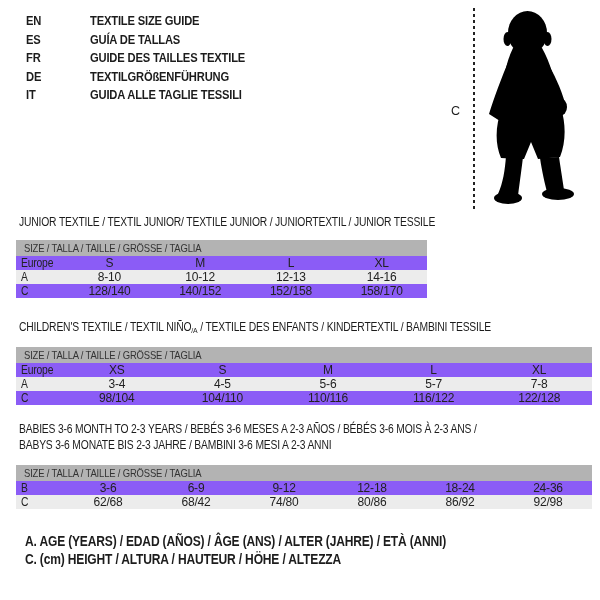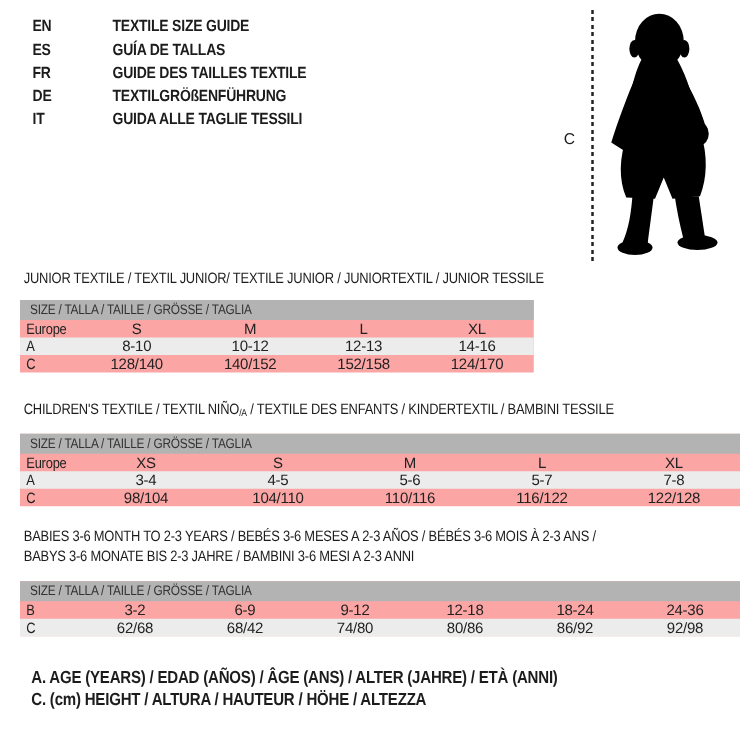--- a/index.html
+++ b/index.html
@@ -27,7 +27,7 @@
   .sub{font-size:8px;vertical-align:-2px;}
 
   
-  .tbl{background:#fca5a5;}
+  .tbl{background:#8b5cf6;}
   .size-bar{height:16px;background:#b3b3b3;display:flex;align-items:center;
     padding-left:8px;font-size:11px;color:#333;}
   .trow{height:14px;display:flex;align-items:center;font-size:12px;color:#222;}

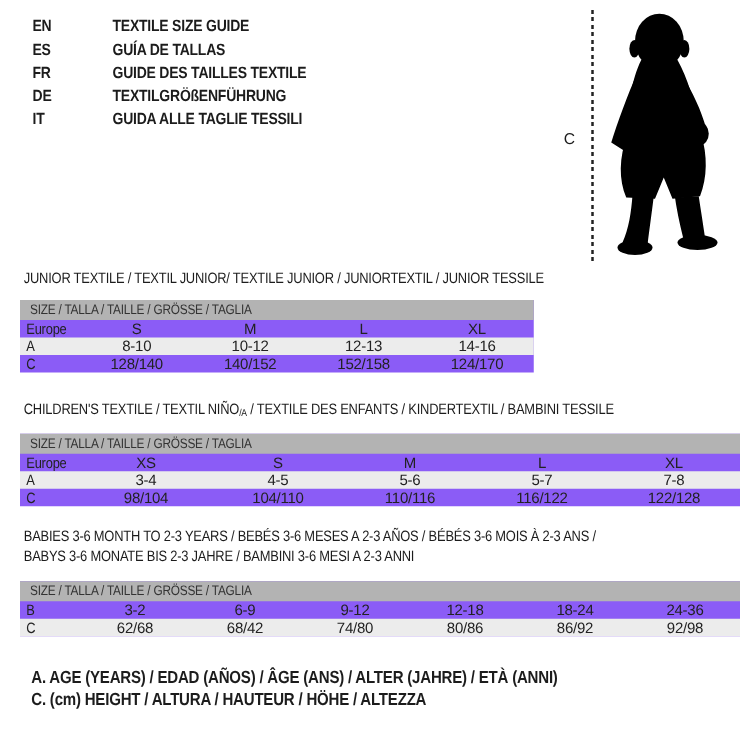--- a/index.html
+++ b/index.html
@@ -110,7 +110,7 @@
     <span class="cell">128/140</span>
     <span class="cell">140/152</span>
     <span class="cell">152/158</span>
-    <span class="cell">124/170</span>
+    <span class="cell">158/170</span>
   </div>
 </div>
 

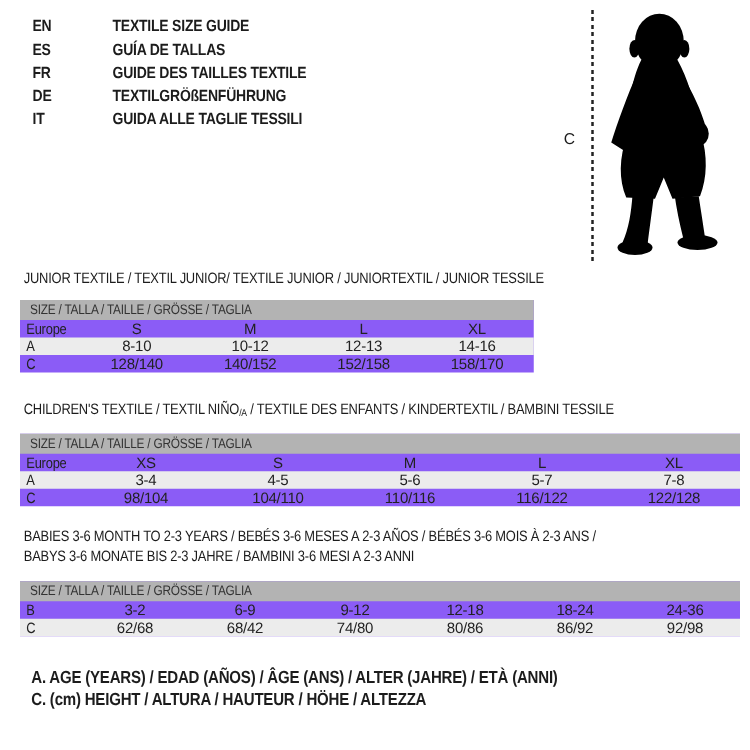--- a/index.html
+++ b/index.html
@@ -157,7 +157,7 @@
   </div>
   <div class="trow">
     <span class="lbl"><span class="cond">B</span></span>
-    <span class="cell">3-2</span>
+    <span class="cell">3-6</span>
     <span class="cell">6-9</span>
     <span class="cell">9-12</span>
     <span class="cell">12-18</span>

